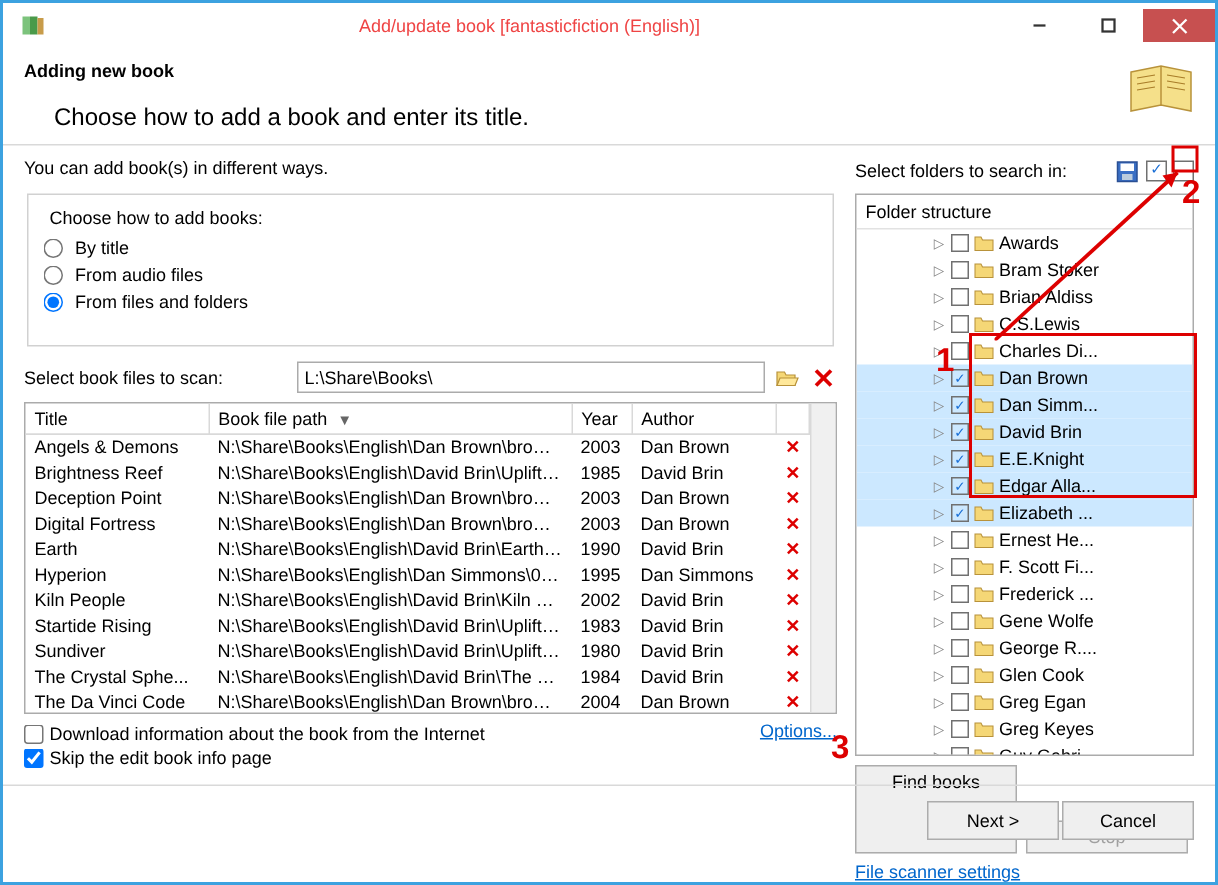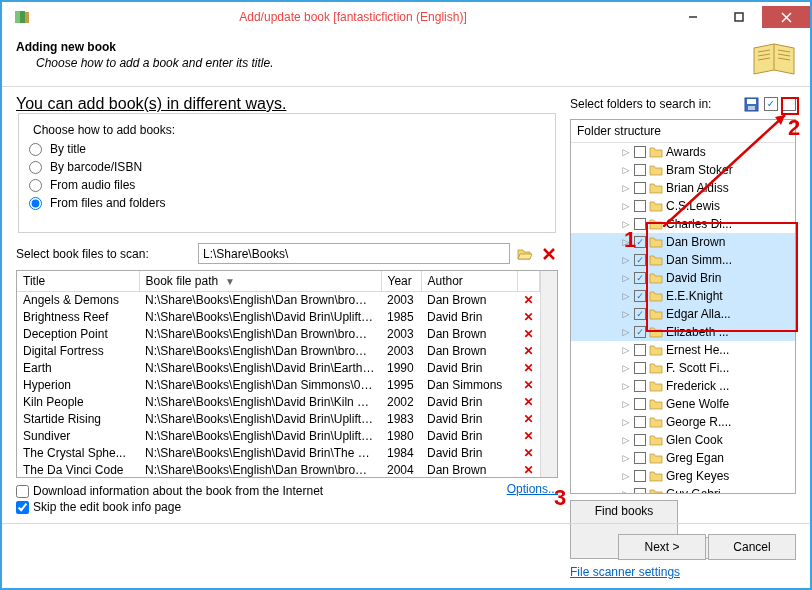--- a/index.html
+++ b/index.html
@@ -13,7 +13,7 @@
 .wizhead { display: flex; align-items: flex-start; padding: 8px 14px 8px 14px; border-bottom: 1px solid #d9d9d9; }
 .wizhead .wh-text { flex: 1; }
 .wizhead .wh-title { font-size: 12px; font-weight: bold; color: #000; }
-.wizhead .wh-desc { font-size: 12px; color: #000; margin-top: 2px; margin-left: 20px; font-style: italic; }
+.wizhead .wh-desc { font-size: 16px; color: #000; margin-top: 16px; margin-left: 20px; }
 .wizhead .wh-icon { width: 44px; height: 38px; }
 .content { display: flex; padding: 8px 14px 0 14px; gap: 12px; }
 .left { flex: 1; min-width: 0; }

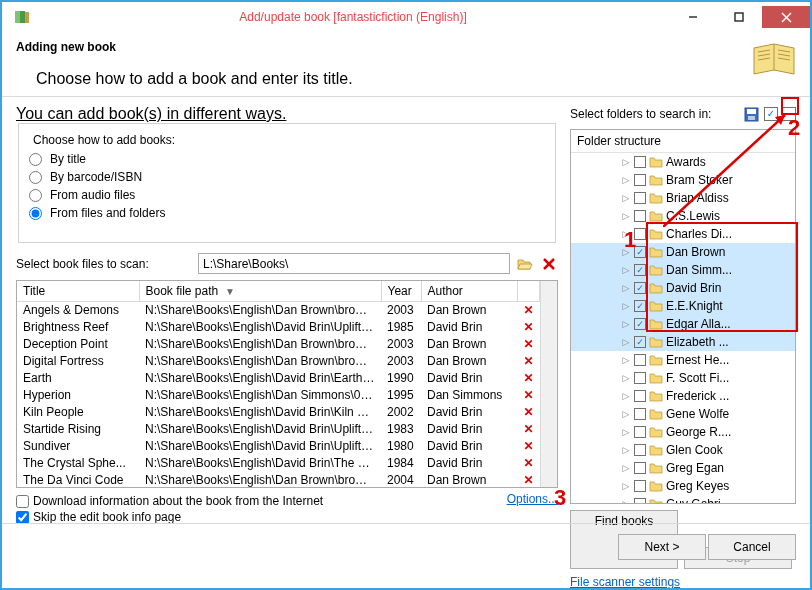--- a/index.html
+++ b/index.html
@@ -18,7 +18,7 @@
 .content { display: flex; padding: 8px 14px 0 14px; gap: 12px; }
 .left { flex: 1; min-width: 0; }
 .right { width: 226px; }
-.infotext { font-size: 16px; color: #000; margin-bottom: 0; text-decoration: underline; }
+.infotext { font-size: 12px; color: #000; margin-bottom: 10px; }
 .groupbox { border: 1px solid #d1d1d1; padding: 6px 10px 18px 10px; margin-bottom: 10px; }
 .groupbox .legend { font-size: 12px; margin-top: -14px; background: #fff; display: inline-block; padding: 0 4px; color: #000; }
 .radio-row { display: flex; align-items: center; font-size: 12px; margin: 4px 0; gap: 4px; }

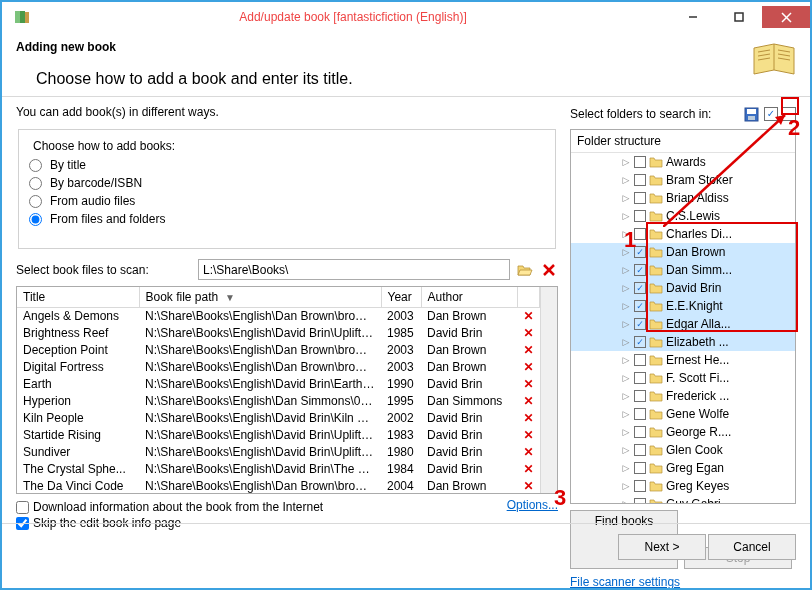--- a/index.html
+++ b/index.html
@@ -118,10 +118,6 @@
         </label>
       <label class="radio-row">
           <input type="radio" name="m" style="">
-          <span>By barcode/ISBN</span>
-        </label>
-      <label class="radio-row">
-          <input type="radio" name="m" style="">
           <span>From audio files</span>
         </label>
       <label class="radio-row">

